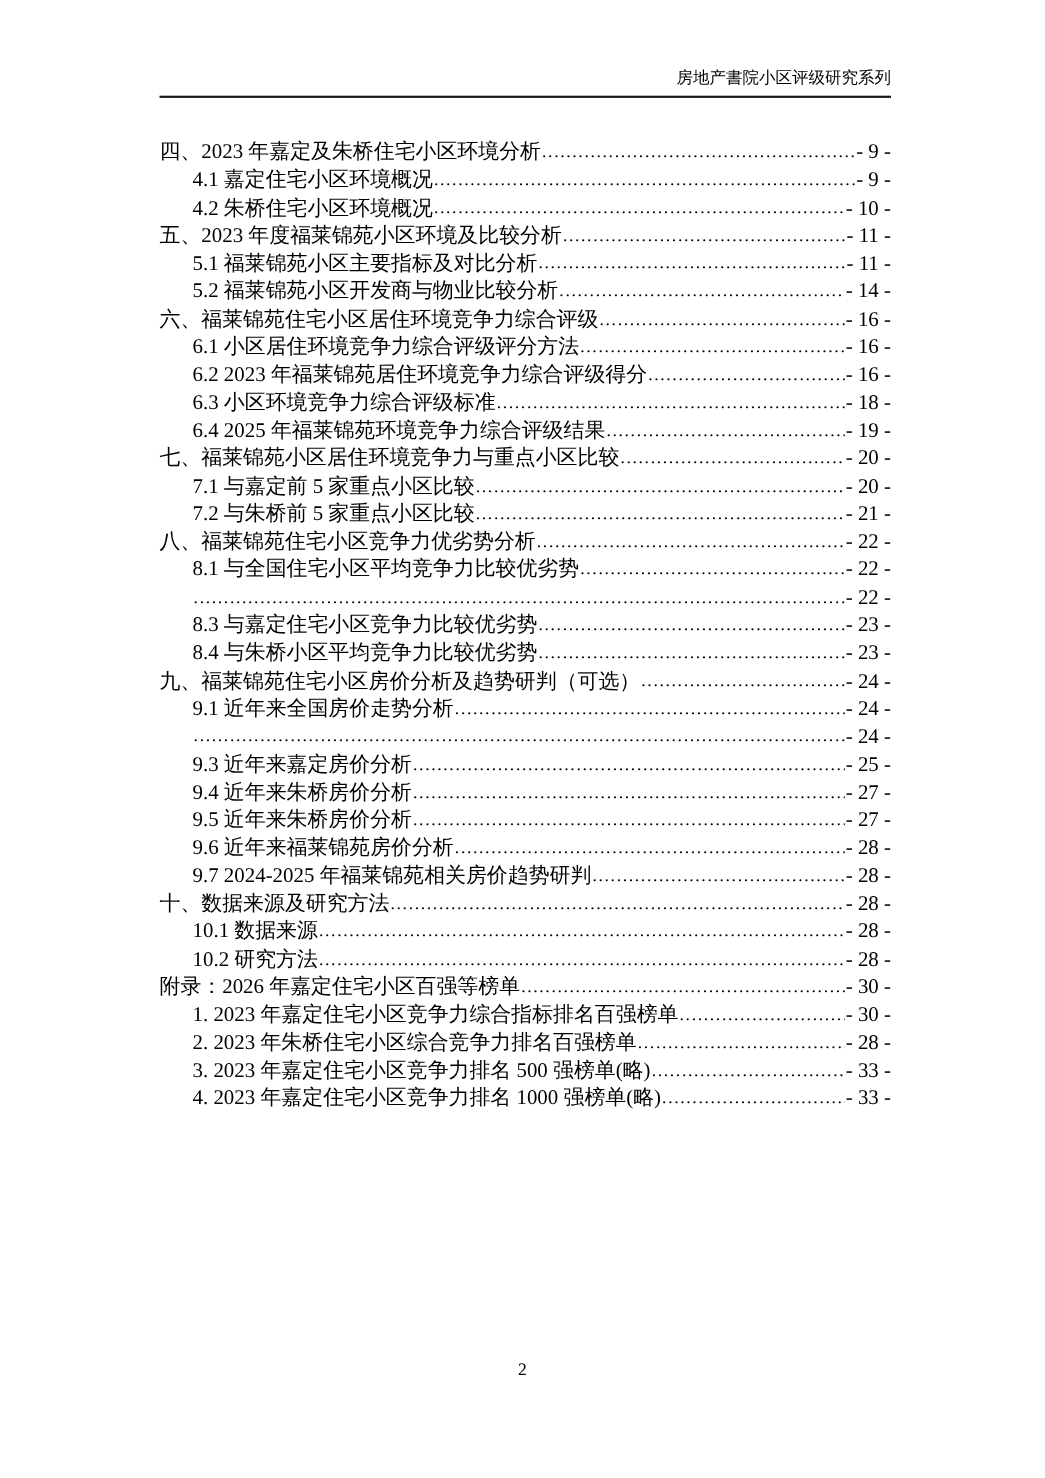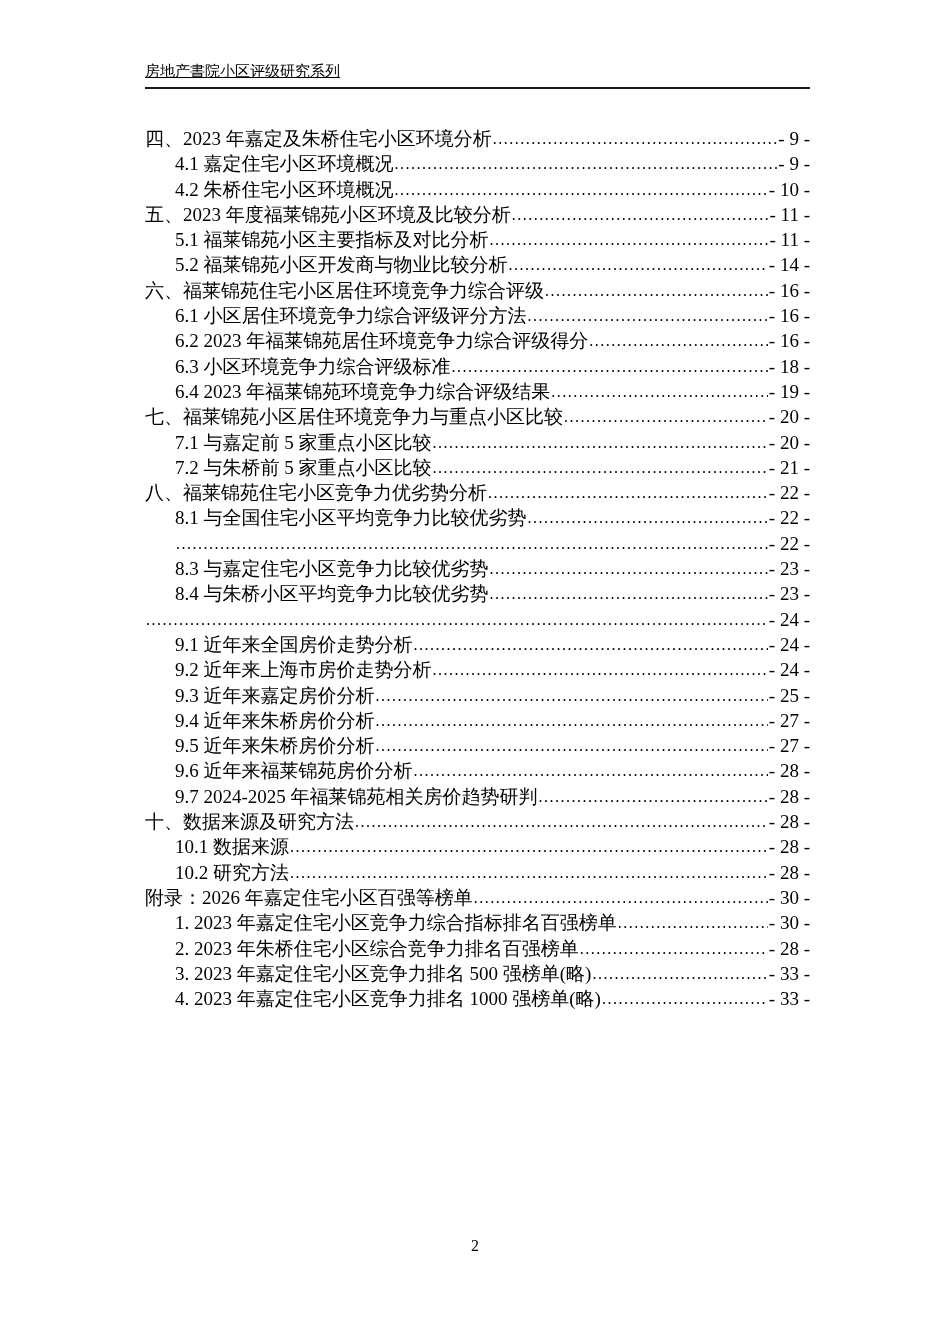--- a/index.html
+++ b/index.html
@@ -19,13 +19,12 @@
     left: 145px;
     width: 665px;
     display: flex;
-    justify-content: flex-start;
+    justify-content: flex-end;
     align-items: flex-end;
     font-size: 15px;
     line-height: 19px;
     padding-bottom: 6px;
     border-bottom: 2.5px solid #1a1a1a;
-    text-decoration: underline;
   }
   .header span { white-space: pre; }
   .toc {

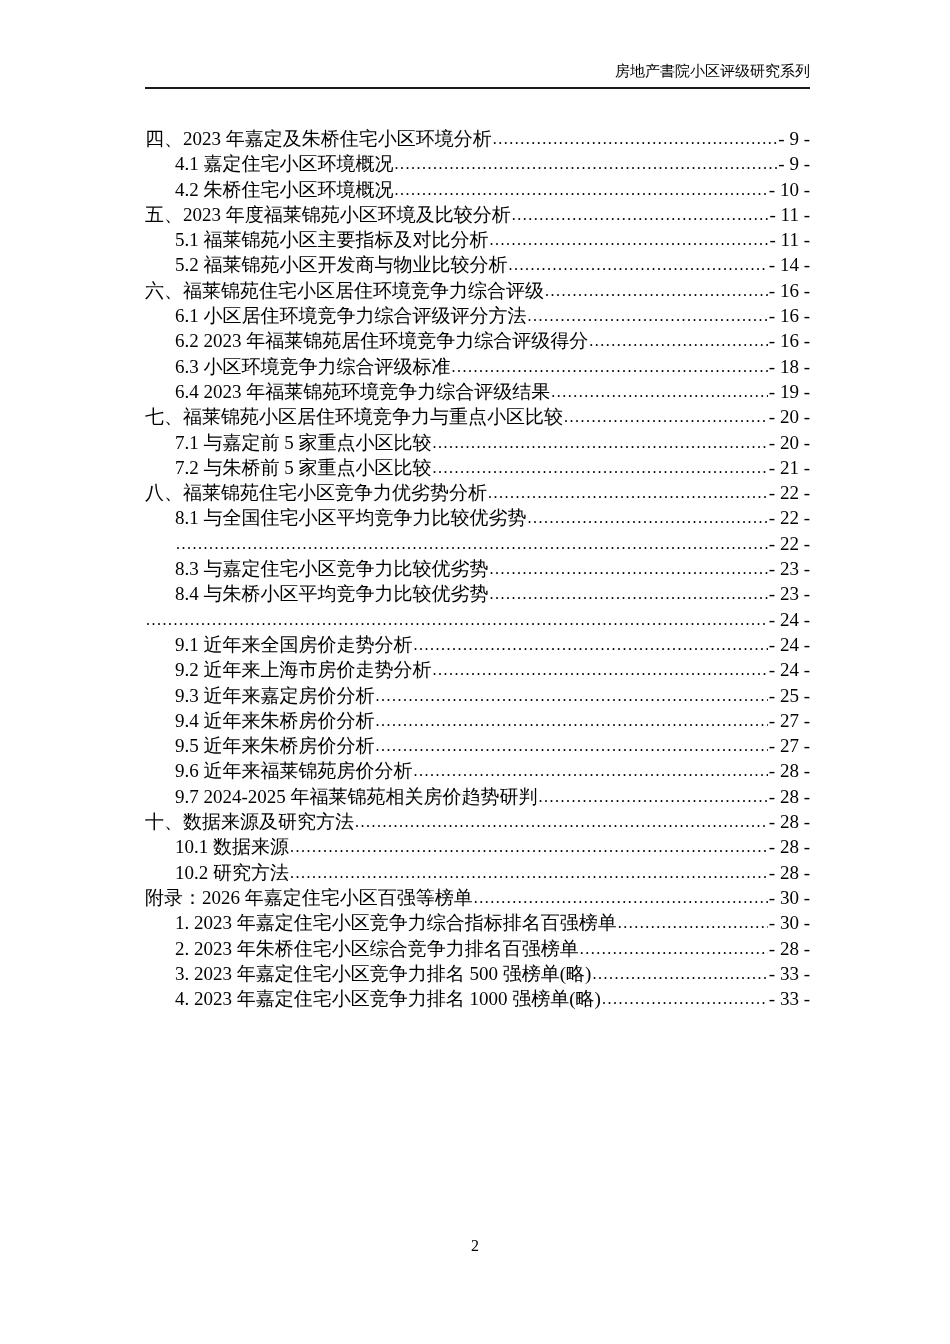--- a/index.html
+++ b/index.html
@@ -122,7 +122,7 @@
         <span class="toc-page">- 18 -</span>
       </div>
       <div class="toc-row level-2">
-        <span class="toc-label">6.4 2023 年福莱锦苑环境竞争力综合评级结果</span>
+        <span class="toc-label">6.4 2025 年福莱锦苑环境竞争力综合评级结果</span>
         <span class="toc-dots">....................................................................................................................................................................................................................................................................</span>
         <span class="toc-page">- 19 -</span>
       </div>

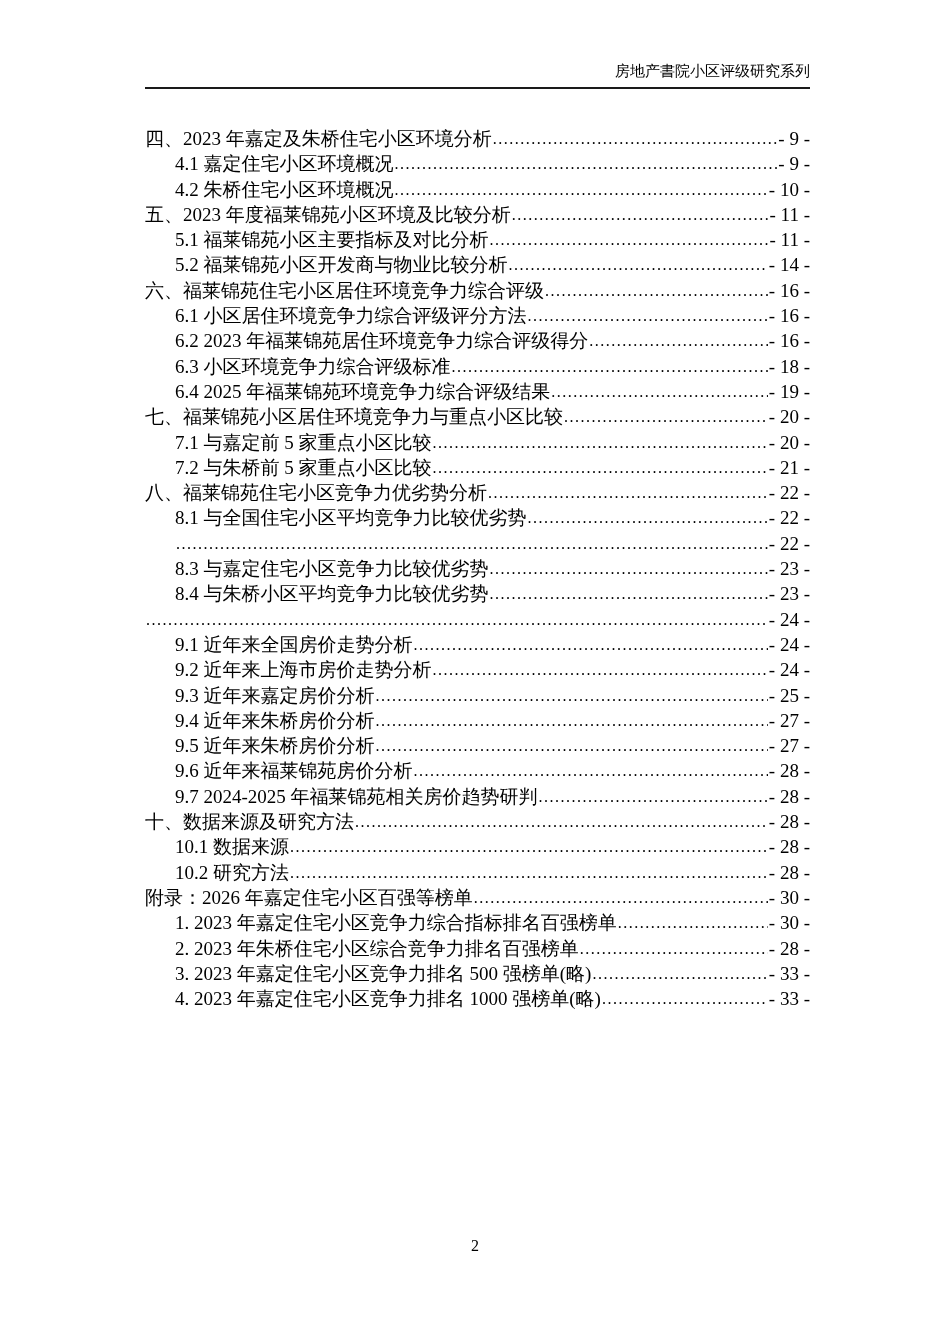--- a/index.html
+++ b/index.html
@@ -166,6 +166,7 @@
         <span class="toc-page">- 23 -</span>
       </div>
       <div class="toc-row level-1">
+        <span class="toc-label">九、福莱锦苑住宅小区房价分析及趋势研判（可选）</span>
         <span class="toc-dots">....................................................................................................................................................................................................................................................................</span>
         <span class="toc-page">- 24 -</span>
       </div>

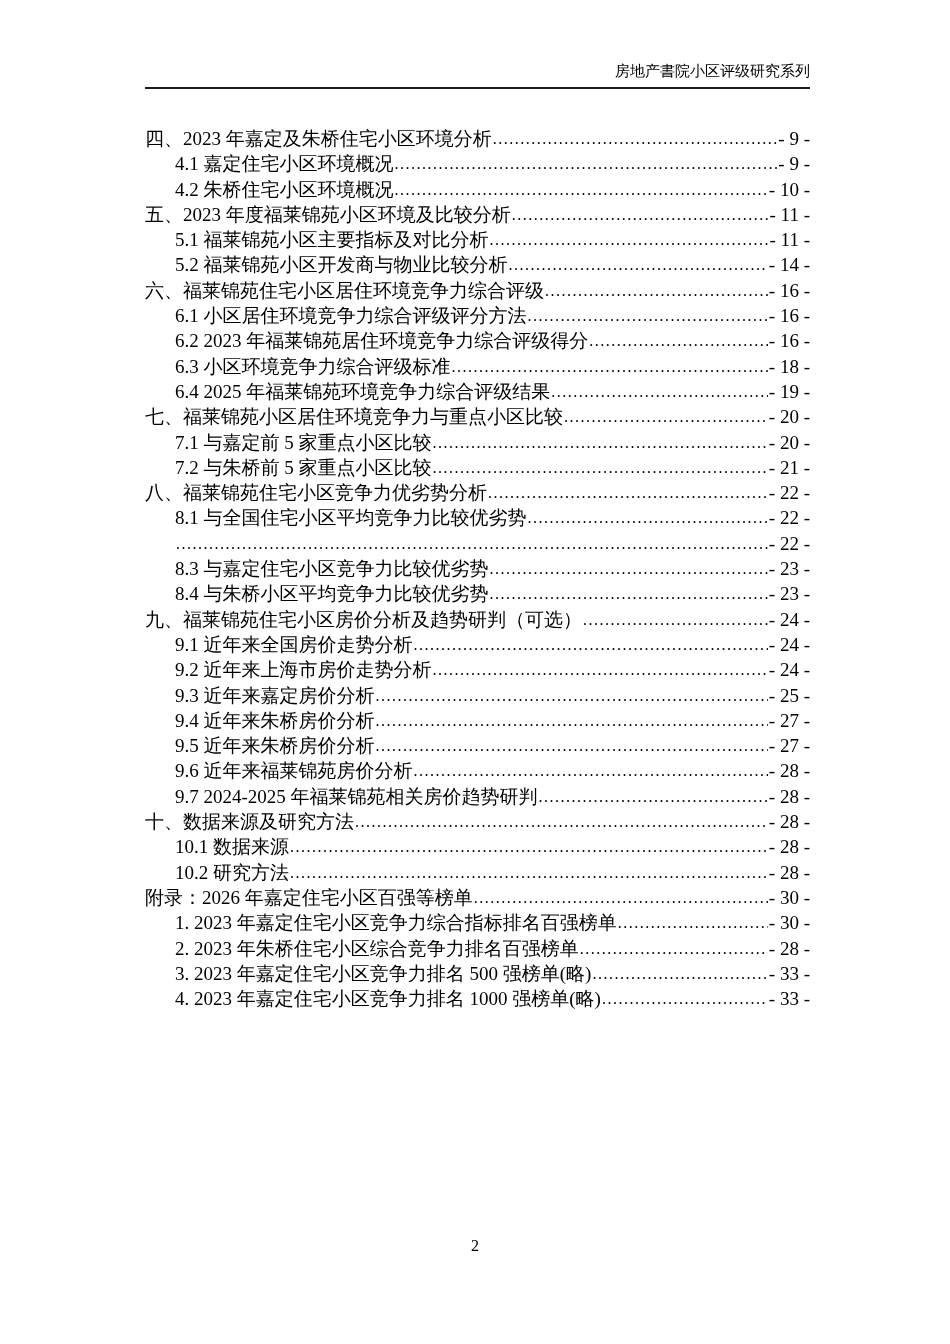--- a/index.html
+++ b/index.html
@@ -176,7 +176,6 @@
         <span class="toc-page">- 24 -</span>
       </div>
       <div class="toc-row level-2">
-        <span class="toc-label">9.2 近年来上海市房价走势分析</span>
         <span class="toc-dots">....................................................................................................................................................................................................................................................................</span>
         <span class="toc-page">- 24 -</span>
       </div>

